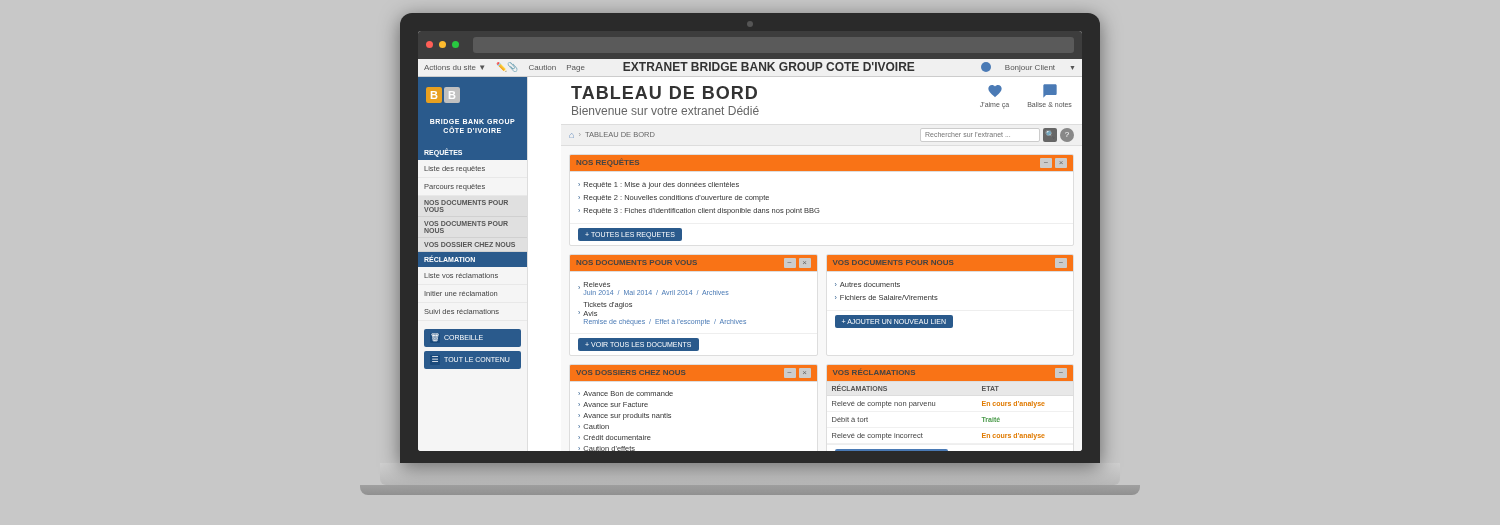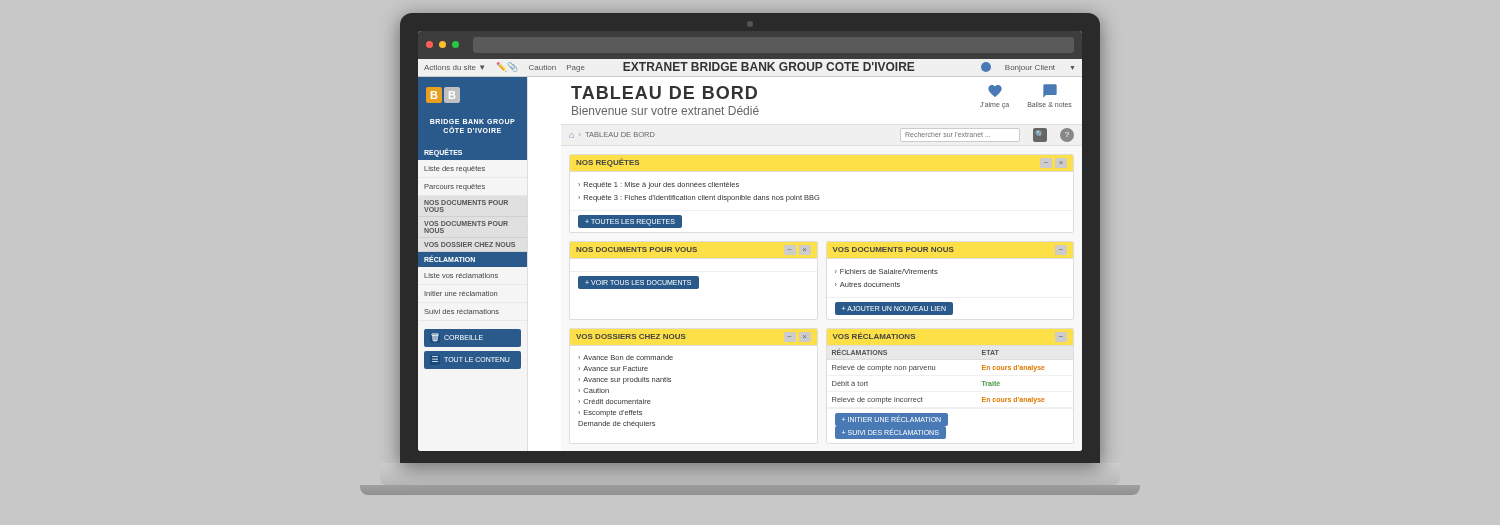--- a/index.html
+++ b/index.html
@@ -283,7 +283,7 @@
       margin-left: auto;
       display: flex;
       align-items: center;
-      gap: 13px;
+      gap: 3px;
     }
     .search-input {
       height: 14px;

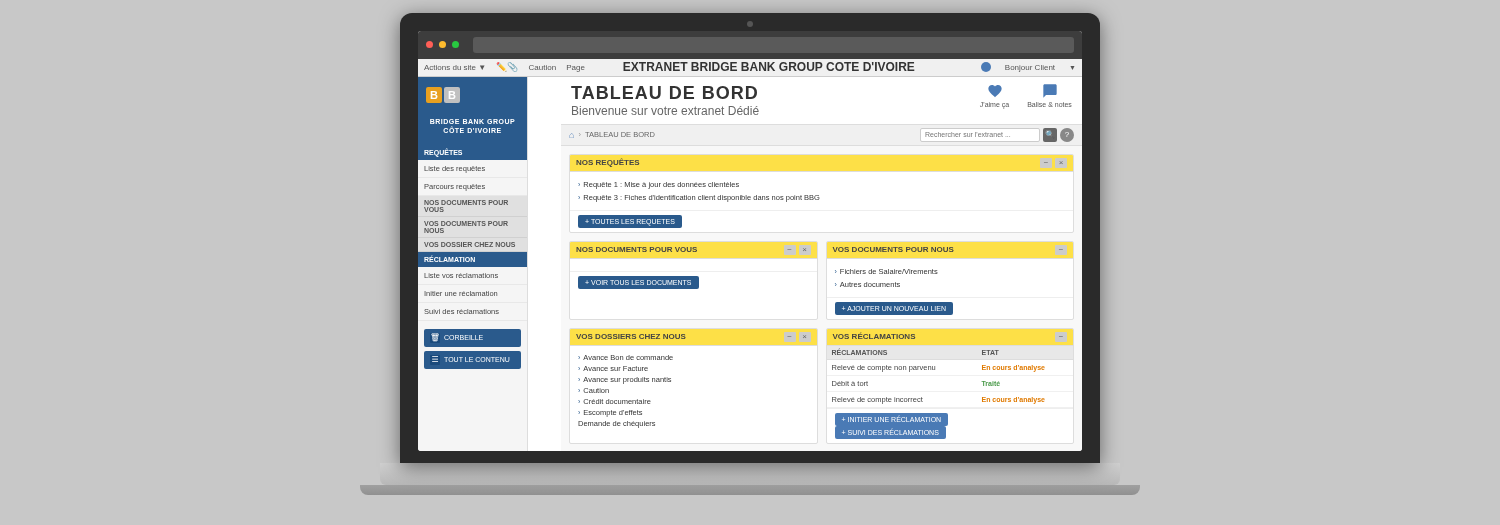--- a/index.html
+++ b/index.html
@@ -336,7 +336,7 @@
       overflow: hidden;
     }
     .widget-header {
-      background: #fde047;
+      background: #f97316;
       padding: 3px 6px;
       display: flex;
       align-items: center;

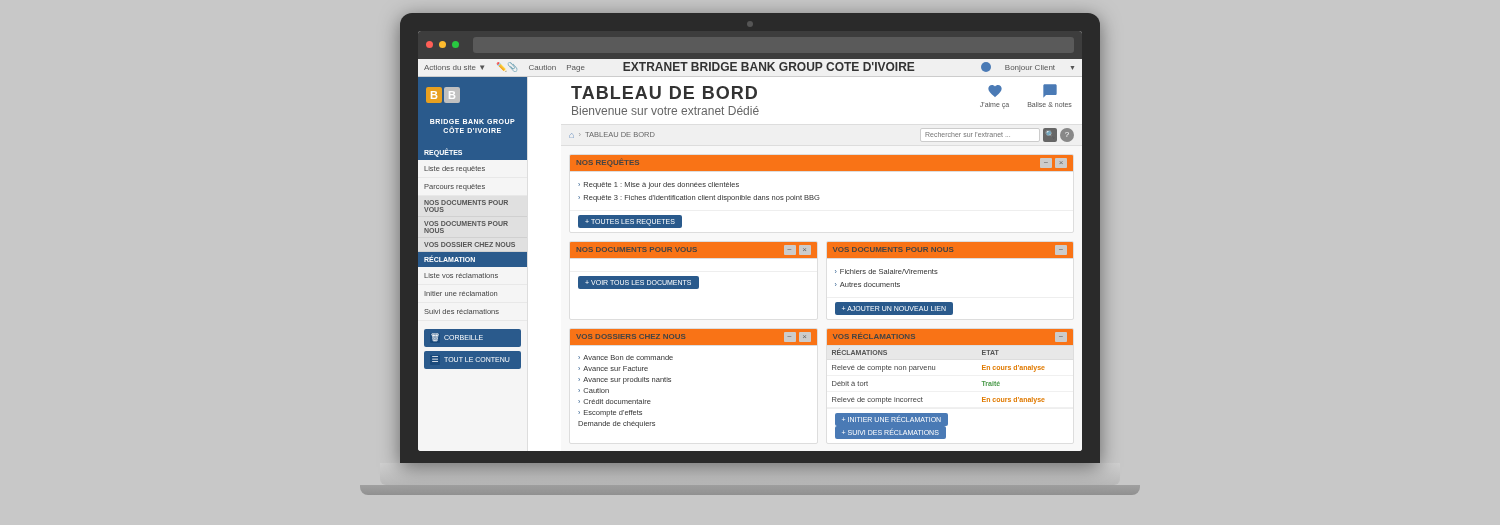--- a/index.html
+++ b/index.html
@@ -567,6 +567,10 @@
                   <div class="widget-item">
                     <span class="widget-item-arrow">›</span>
                     <span>Requête 1 : Mise à jour des données clientèles</span>
+                  </div>
+                  <div class="widget-item">
+                    <span class="widget-item-arrow">›</span>
+                    <span>Requête 2 : Nouvelles conditions d'ouverture de compte</span>
                   </div>
                   <div class="widget-item">
                     <span class="widget-item-arrow">›</span>

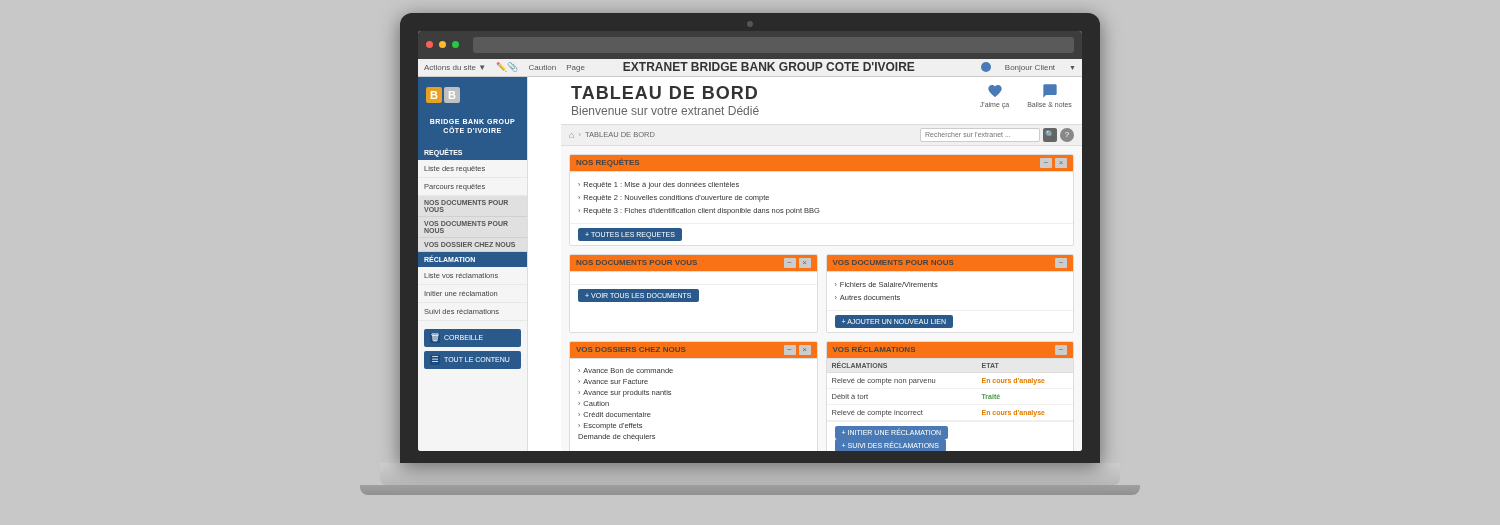--- a/index.html
+++ b/index.html
@@ -593,6 +593,13 @@
                     </div>
                   </div>
                   <div class="widget-body">
+                    <div class="widget-item">
+                      <span class="widget-item-arrow">›</span>
+                      <div>
+                        <div>Relevés</div>
+                        <div class="widget-item-links">Juin 2014 &nbsp;/&nbsp; Mai 2014 &nbsp;/&nbsp; Avril 2014 &nbsp;/&nbsp; Archives</div>
+                      </div>
+                    </div>
                   </div>
                   <div class="widget-footer">
                     <div class="widget-btn">+ VOIR TOUS LES DOCUMENTS</div>

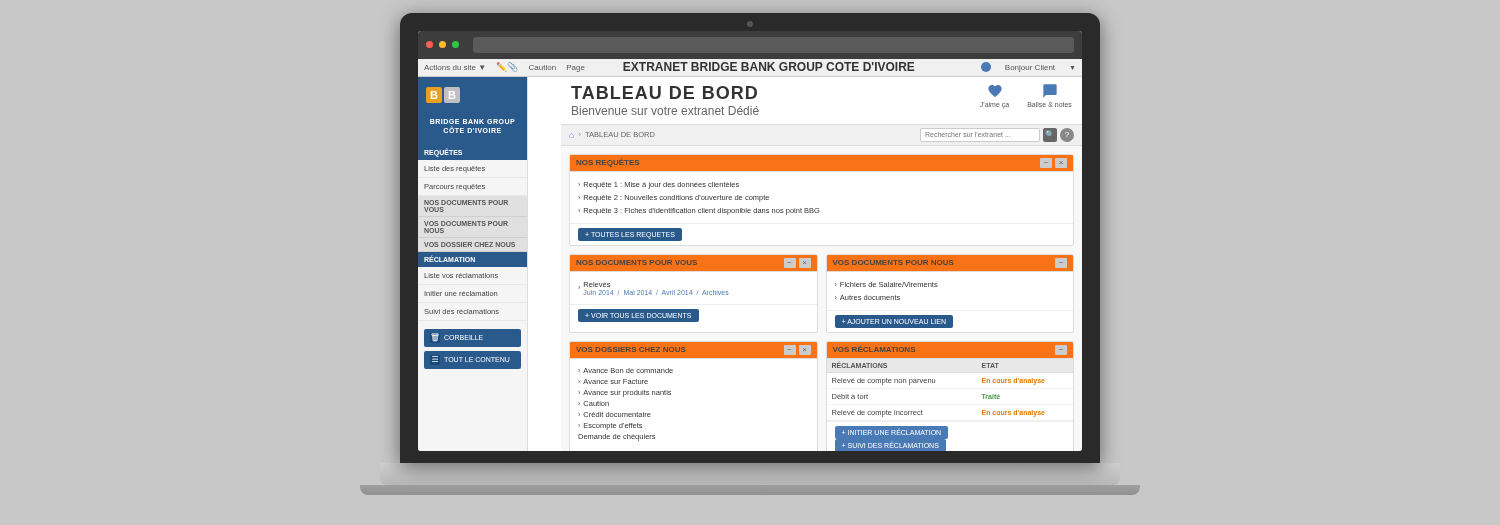--- a/index.html
+++ b/index.html
@@ -616,11 +616,11 @@
                   <div class="widget-body">
                     <div class="widget-item">
                       <span class="widget-item-arrow">›</span>
+                      <span>Autres documents</span>
+                    </div>
+                    <div class="widget-item">
+                      <span class="widget-item-arrow">›</span>
                       <span>Fichiers de Salaire/Virements</span>
-                    </div>
-                    <div class="widget-item">
-                      <span class="widget-item-arrow">›</span>
-                      <span>Autres documents</span>
                     </div>
                   </div>
                   <div class="widget-footer">

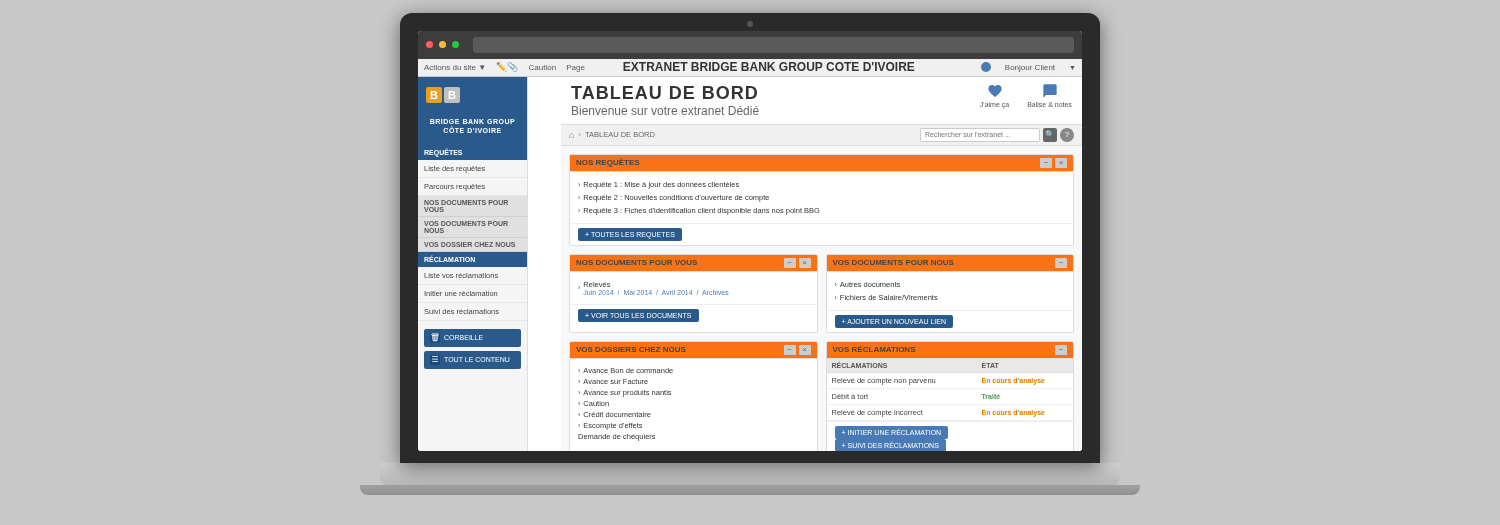--- a/index.html
+++ b/index.html
@@ -598,6 +598,14 @@
                       <div>
                         <div>Relevés</div>
                         <div class="widget-item-links">Juin 2014 &nbsp;/&nbsp; Mai 2014 &nbsp;/&nbsp; Avril 2014 &nbsp;/&nbsp; Archives</div>
+                      </div>
+                    </div>
+                    <div class="widget-item">
+                      <span class="widget-item-arrow">›</span>
+                      <div>
+                        <div>Tickets d'agios</div>
+                        <div style="color:#333;">Avis</div>
+                        <div class="widget-item-links">Remise de chèques &nbsp;/&nbsp; Effet à l'escompte &nbsp;/&nbsp; Archives</div>
                       </div>
                     </div>
                   </div>

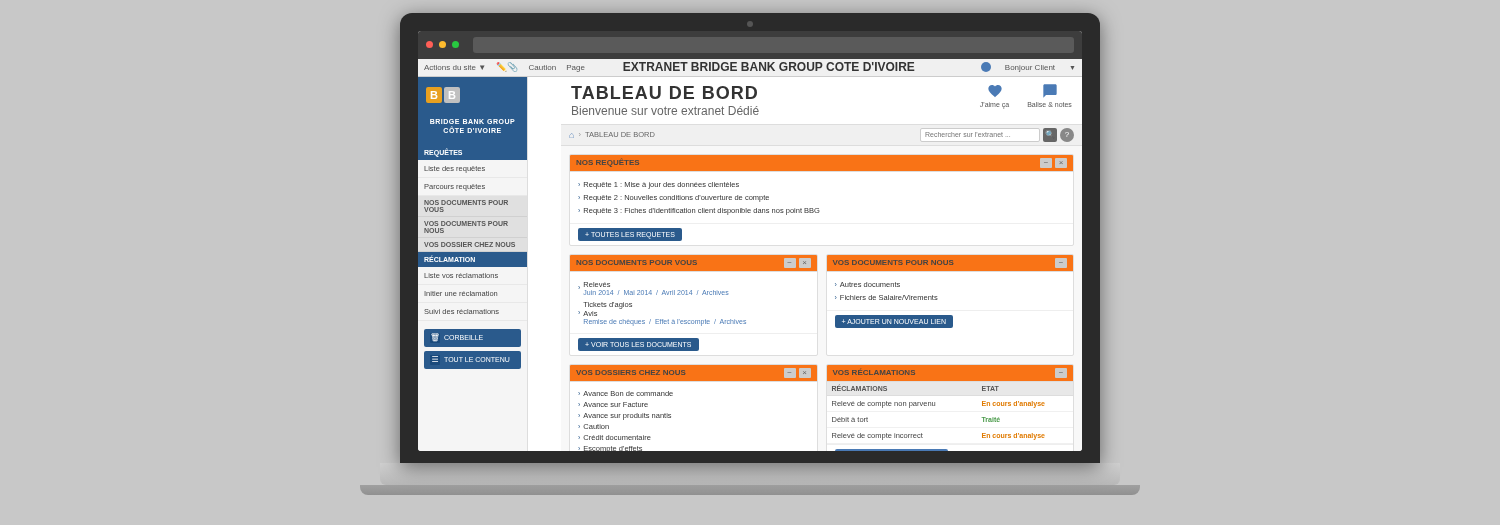--- a/index.html
+++ b/index.html
@@ -671,7 +671,7 @@
                     </div>
                     <div class="dossier-item">
                       <span class="widget-item-arrow">›</span>
-                      <span>Escompte d'effets</span>
+                      <span>Caution d'effets</span>
                     </div>
                     <div class="dossier-item">
 

